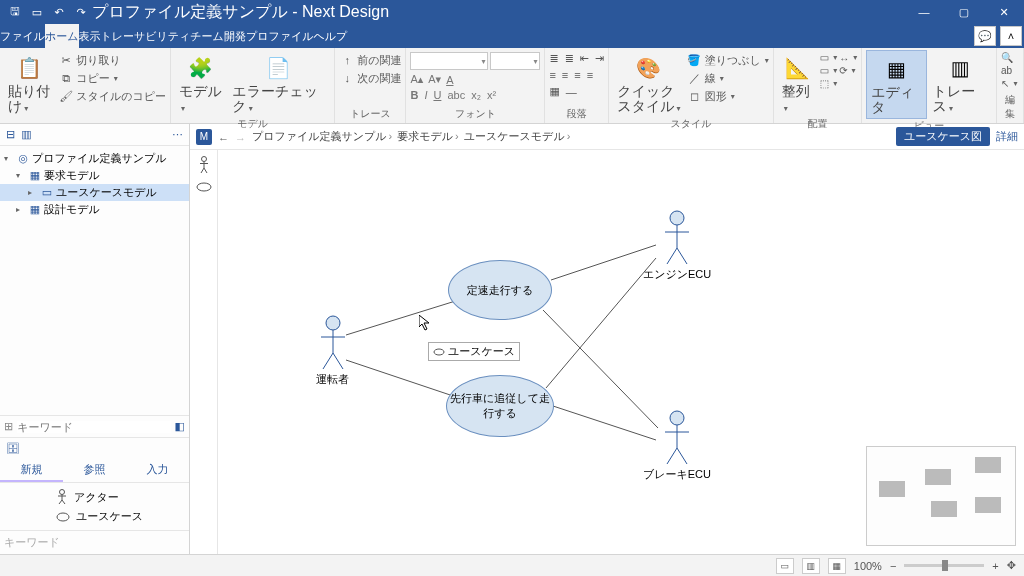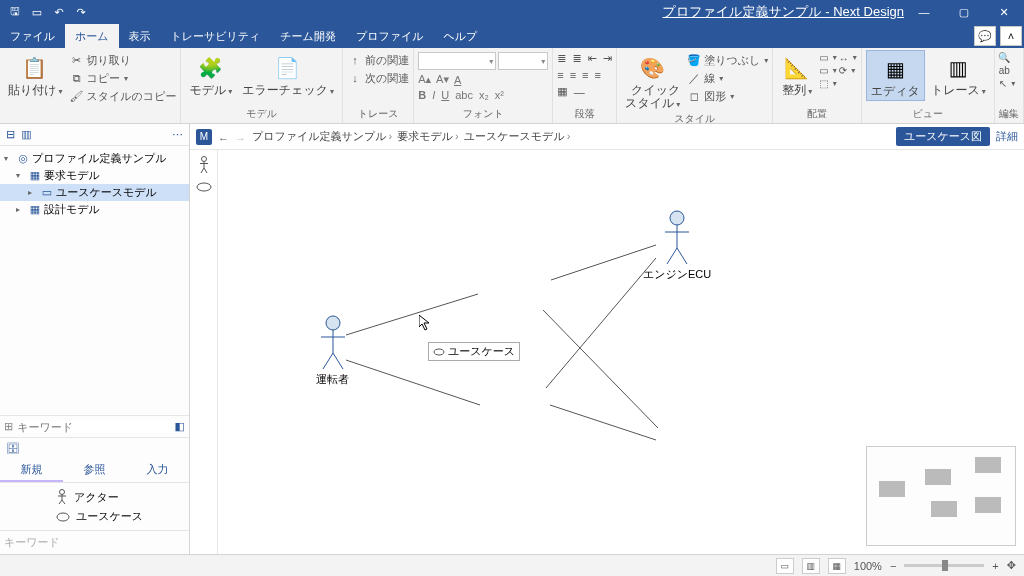--- a/index.html
+++ b/index.html
@@ -7,7 +7,7 @@
 .titlebar { background: #2b579a; height: 24px; display: flex; align-items: center; color: #fff; }
 .titlebar .qat { display: flex; gap: 0; padding-left: 4px; }
 .titlebar .qat span { width: 22px; height: 24px; display: flex; align-items: center; justify-content: center; cursor: pointer; }
-.titlebar .title { flex: 1; text-align: right; font-size: 13px; text-decoration: underline; }
+.titlebar .title { flex: 1; text-align: left; font-size: 16px; }
 .titlebar .winbtns { display: flex; }
 .titlebar .winbtns span { width: 40px; height: 24px; display: flex; align-items: center; justify-content: center; cursor: pointer; }
 .tabstrip { background: #2b579a; height: 24px; display: flex; align-items: stretch; }

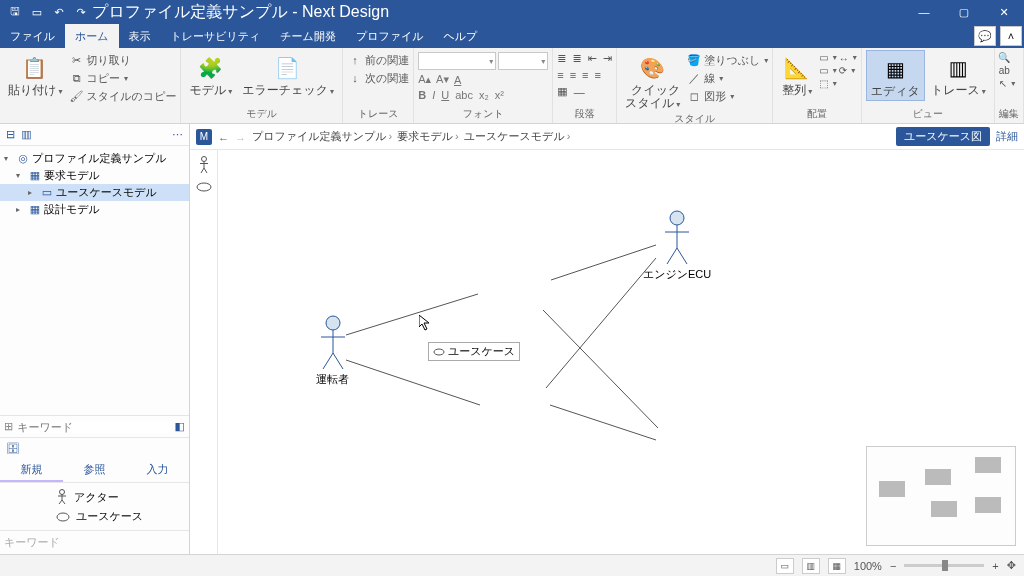--- a/index.html
+++ b/index.html
@@ -11,7 +11,7 @@
 .titlebar .winbtns { display: flex; }
 .titlebar .winbtns span { width: 40px; height: 24px; display: flex; align-items: center; justify-content: center; cursor: pointer; }
 .tabstrip { background: #2b579a; height: 24px; display: flex; align-items: stretch; }
-.tab { padding: 0 10px; color: #fff; display: flex; align-items: center; cursor: pointer; font-size: 11px; }
+.tab { padding: 0 0; color: #fff; display: flex; align-items: center; cursor: pointer; font-size: 11px; }
 .tab.active { background: #f3f3f3; color: #2b579a; text-align: center; }
 .tabstrip .spacer { flex: 1; }
 .tabstrip .rightbtn { width: 22px; background: #fff; margin: 2px; display: flex; align-items: center; justify-content: center; border: 1px solid #c8c8c8; cursor: pointer; }

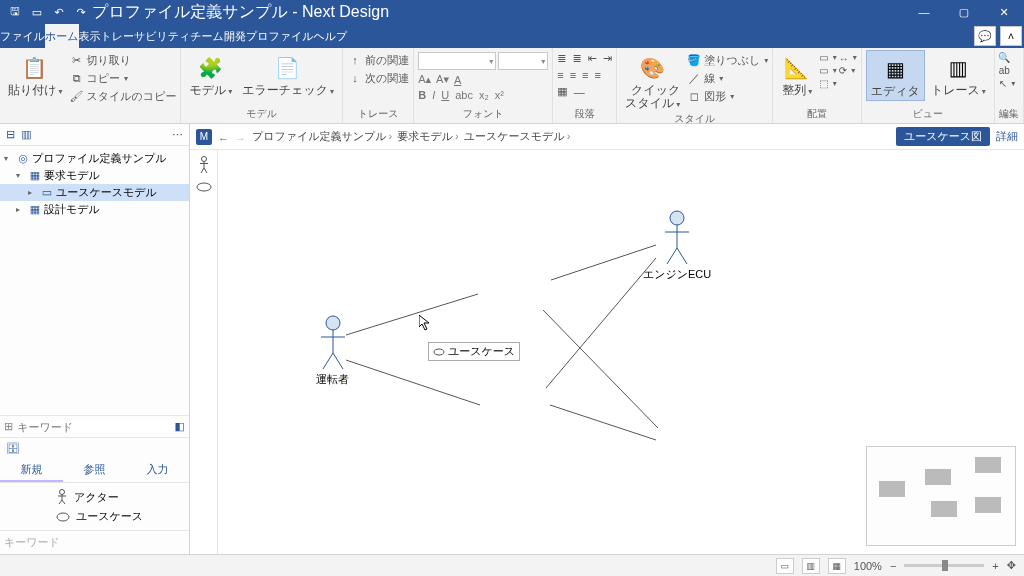--- a/index.html
+++ b/index.html
@@ -21,7 +21,7 @@
 .rgroup .label { text-align: center; color: #666; font-size: 10px; padding-bottom: 2px; }
 .rbtn { display: flex; flex-direction: column; align-items: center; padding: 2px 4px; cursor: pointer; min-width: 36px; }
 .rbtn .ico { width: 32px; height: 32px; display: flex; align-items: center; justify-content: center; font-size: 20px; }
-.rbtn .txt { font-size: 12px; color: #444; text-align: right; line-height: 1.1; }
+.rbtn .txt { font-size: 14px; color: #444; text-align: left; line-height: 1.1; }
 .rbtn.active { background: #c5d8ef; border: 1px solid #9ab6dd; }
 .rsmall { display: flex; flex-direction: column; gap: 2px; padding-top: 2px; }
 .rsmall .row { display: flex; align-items: center; gap: 2px; color: #555; cursor: pointer; font-size: 10px; white-space: nowrap; }

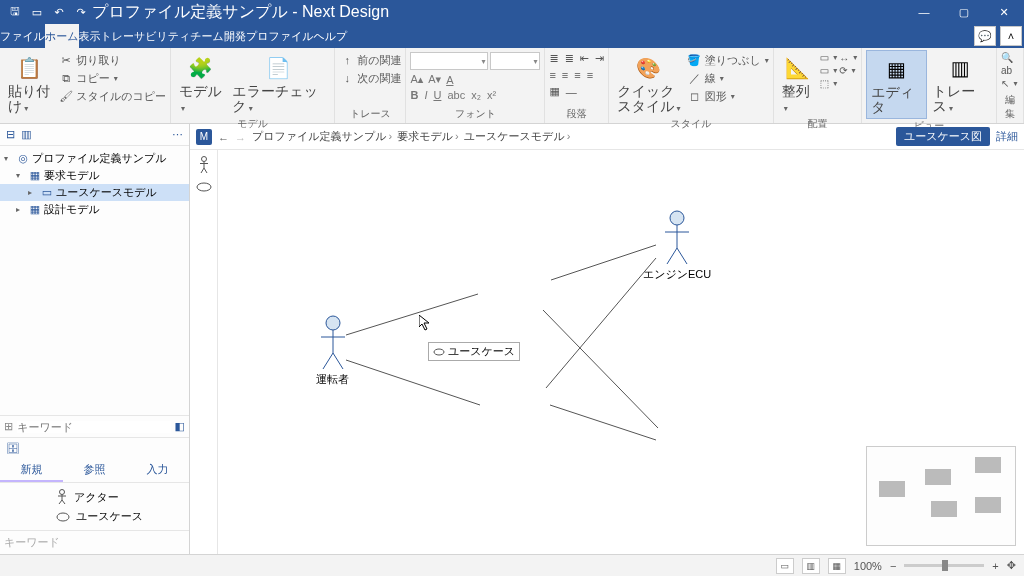--- a/index.html
+++ b/index.html
@@ -398,6 +398,7 @@
           <div class="lbl">エンジンECU</div>
         </div>
 
+        <div class="usecase" style="left:230px;top:110px;width:104px;height:60px">定速走行する</div>
 
         <div class="tooltip" style="left:210px;top:192px">
           <svg width="12" height="8">

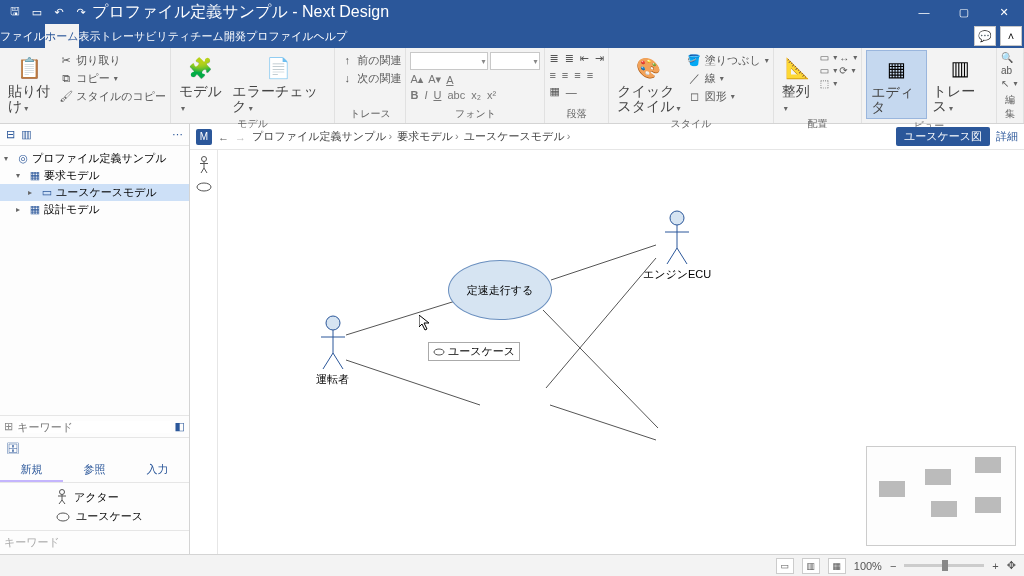--- a/index.html
+++ b/index.html
@@ -399,6 +399,8 @@
         </div>
 
         <div class="usecase" style="left:230px;top:110px;width:104px;height:60px">定速走行する</div>
+        <div class="usecase" style="left:228px;top:225px;width:108px;height:62px;white-space:pre">先行車に追従して走
+行する</div>
 
         <div class="tooltip" style="left:210px;top:192px">
           <svg width="12" height="8">

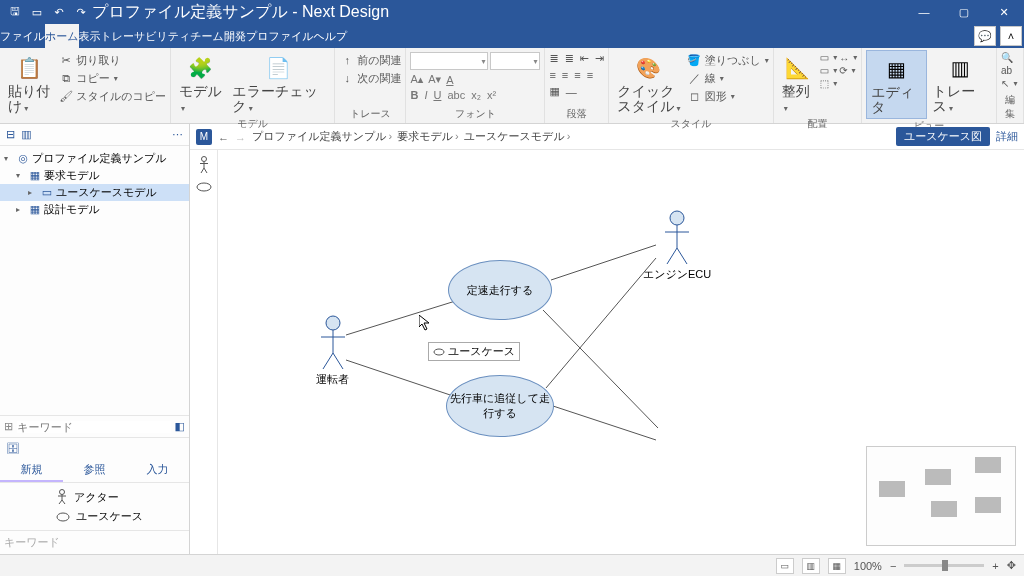--- a/index.html
+++ b/index.html
@@ -397,6 +397,16 @@
             </svg>
           <div class="lbl">エンジンECU</div>
         </div>
+        <div class="actor" style="left:425px;top:260px">
+          <svg width="30" height="55">
+              <circle cx="15" cy="8" r="7" fill="#d6e4f2" stroke="#2b579a"></circle>
+              <line x1="15" y1="15" x2="15" y2="38" stroke="#2b579a"></line>
+              <line x1="3" y1="22" x2="27" y2="22" stroke="#2b579a"></line>
+              <line x1="15" y1="38" x2="5" y2="54" stroke="#2b579a"></line>
+              <line x1="15" y1="38" x2="25" y2="54" stroke="#2b579a"></line>
+            </svg>
+          <div class="lbl">ブレーキECU</div>
+        </div>
 
         <div class="usecase" style="left:230px;top:110px;width:104px;height:60px">定速走行する</div>
         <div class="usecase" style="left:228px;top:225px;width:108px;height:62px;white-space:pre">先行車に追従して走

